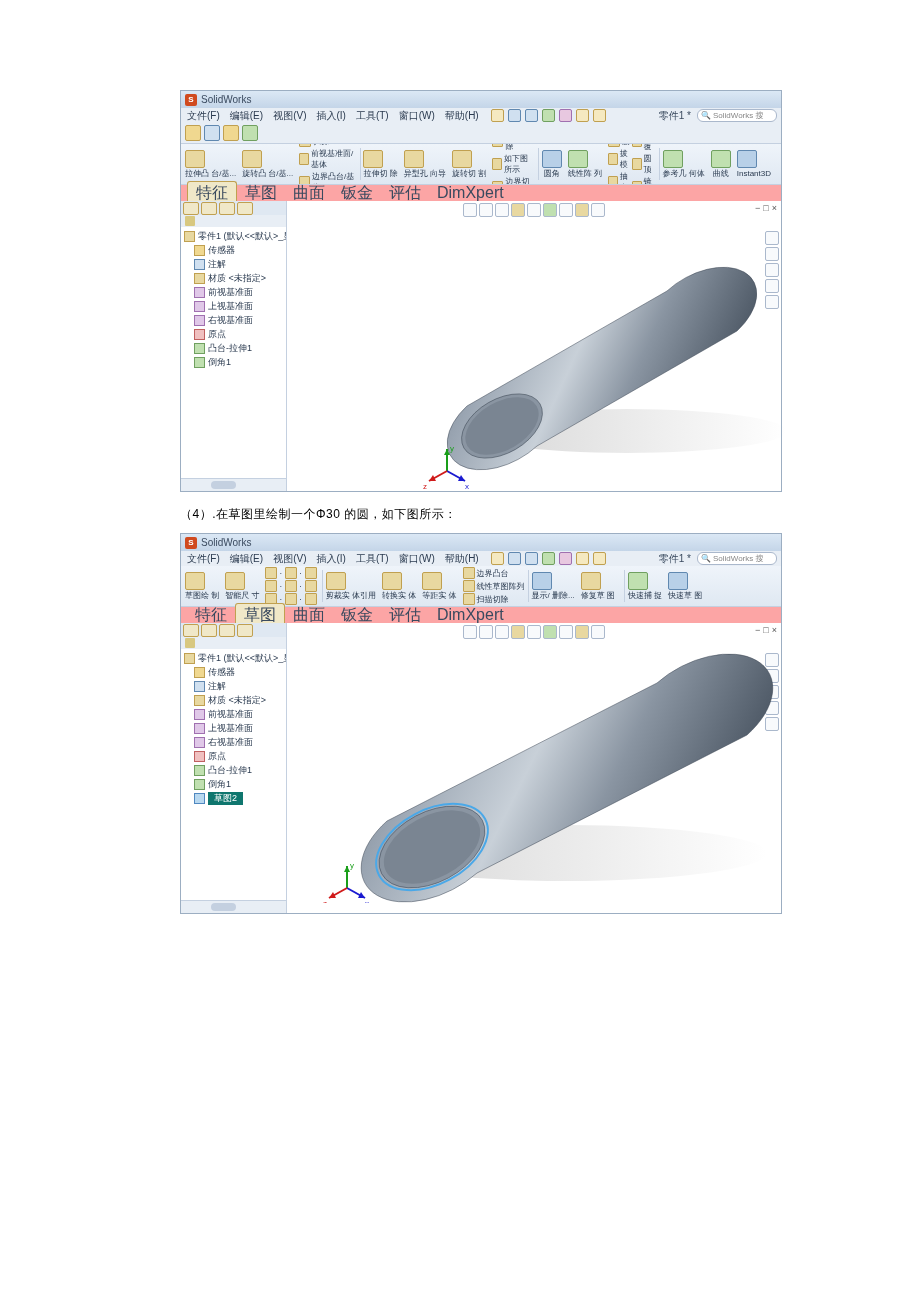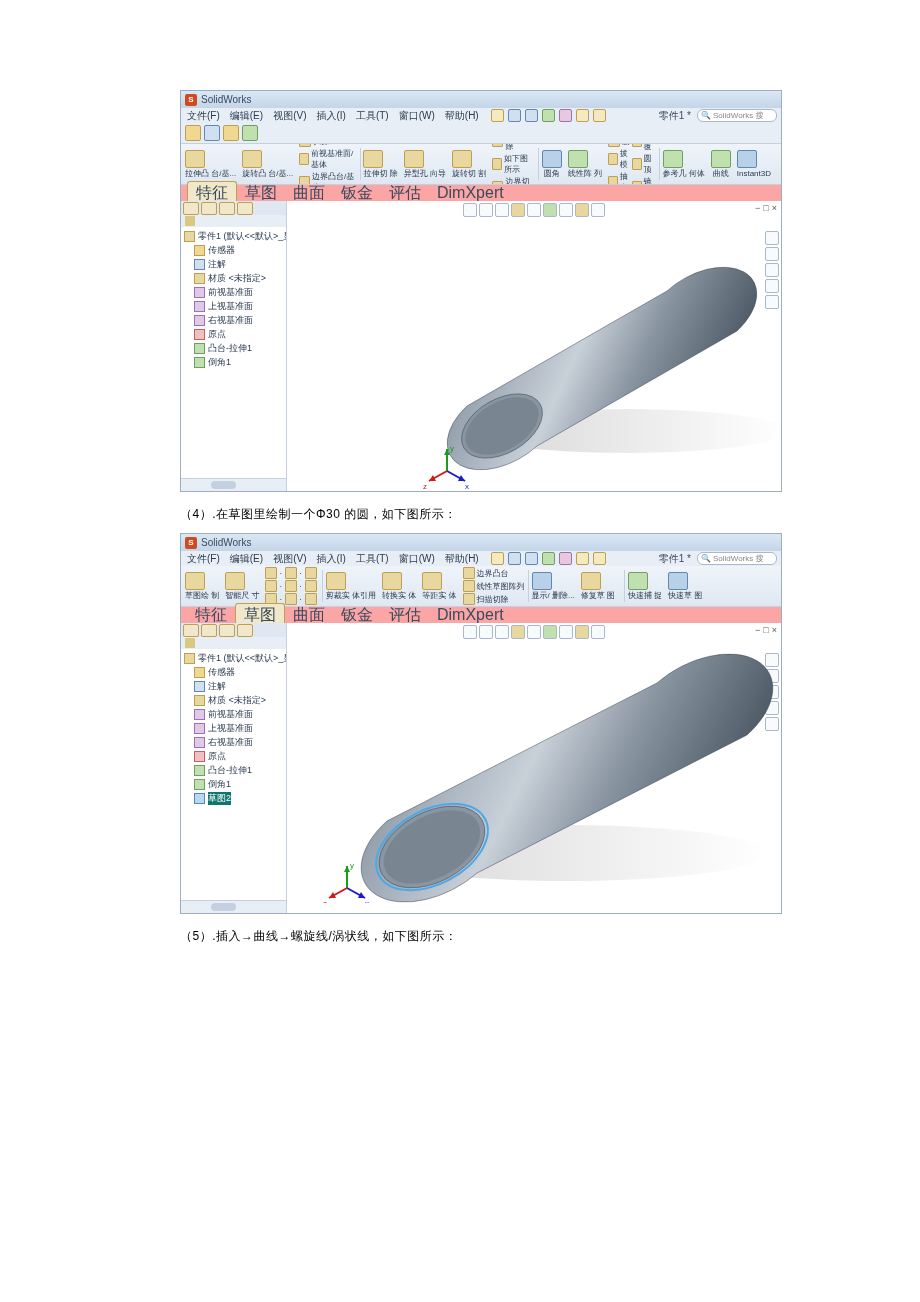--- a/index.html
+++ b/index.html
@@ -45,7 +45,7 @@
 .tree .nico.origin{background:#f0c0c0;border:1px solid #c06060}
 .tree .nico.feat{background:#c0e0b0;border:1px solid #70a060}
 .tree .indent{padding-left:10px}
-.tree .sel{background:#0f766e;color:#fff;padding:0 0}
+.tree .sel{background:#0f766e;color:#fff;padding:0 6px}
 .viewport{flex:1;position:relative;background:#fff}
 .viewtoolbar{position:absolute;top:2px;left:50%;transform:translateX(-50%);display:flex;gap:2px}
 .viewtoolbar .vico{width:12px;height:12px;border:1px solid #aab8cc;border-radius:2px;background:#f8fafc}

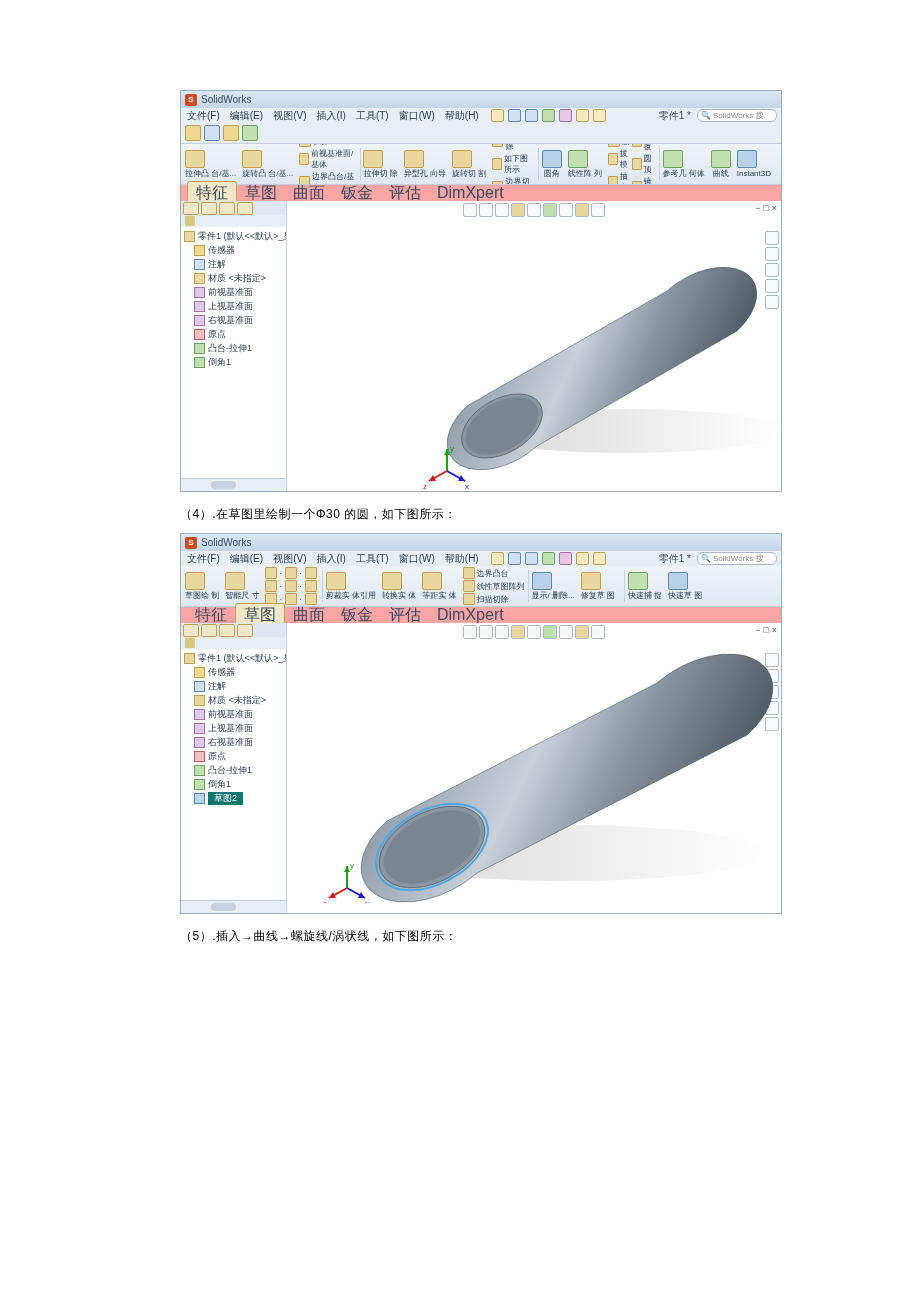--- a/index.html
+++ b/index.html
@@ -574,7 +574,6 @@
   </div>
 </div>
 
-<div class="caption">（5）.插入→曲线→螺旋线/涡状线，如下图所示：</div>
 
 </div>
 

